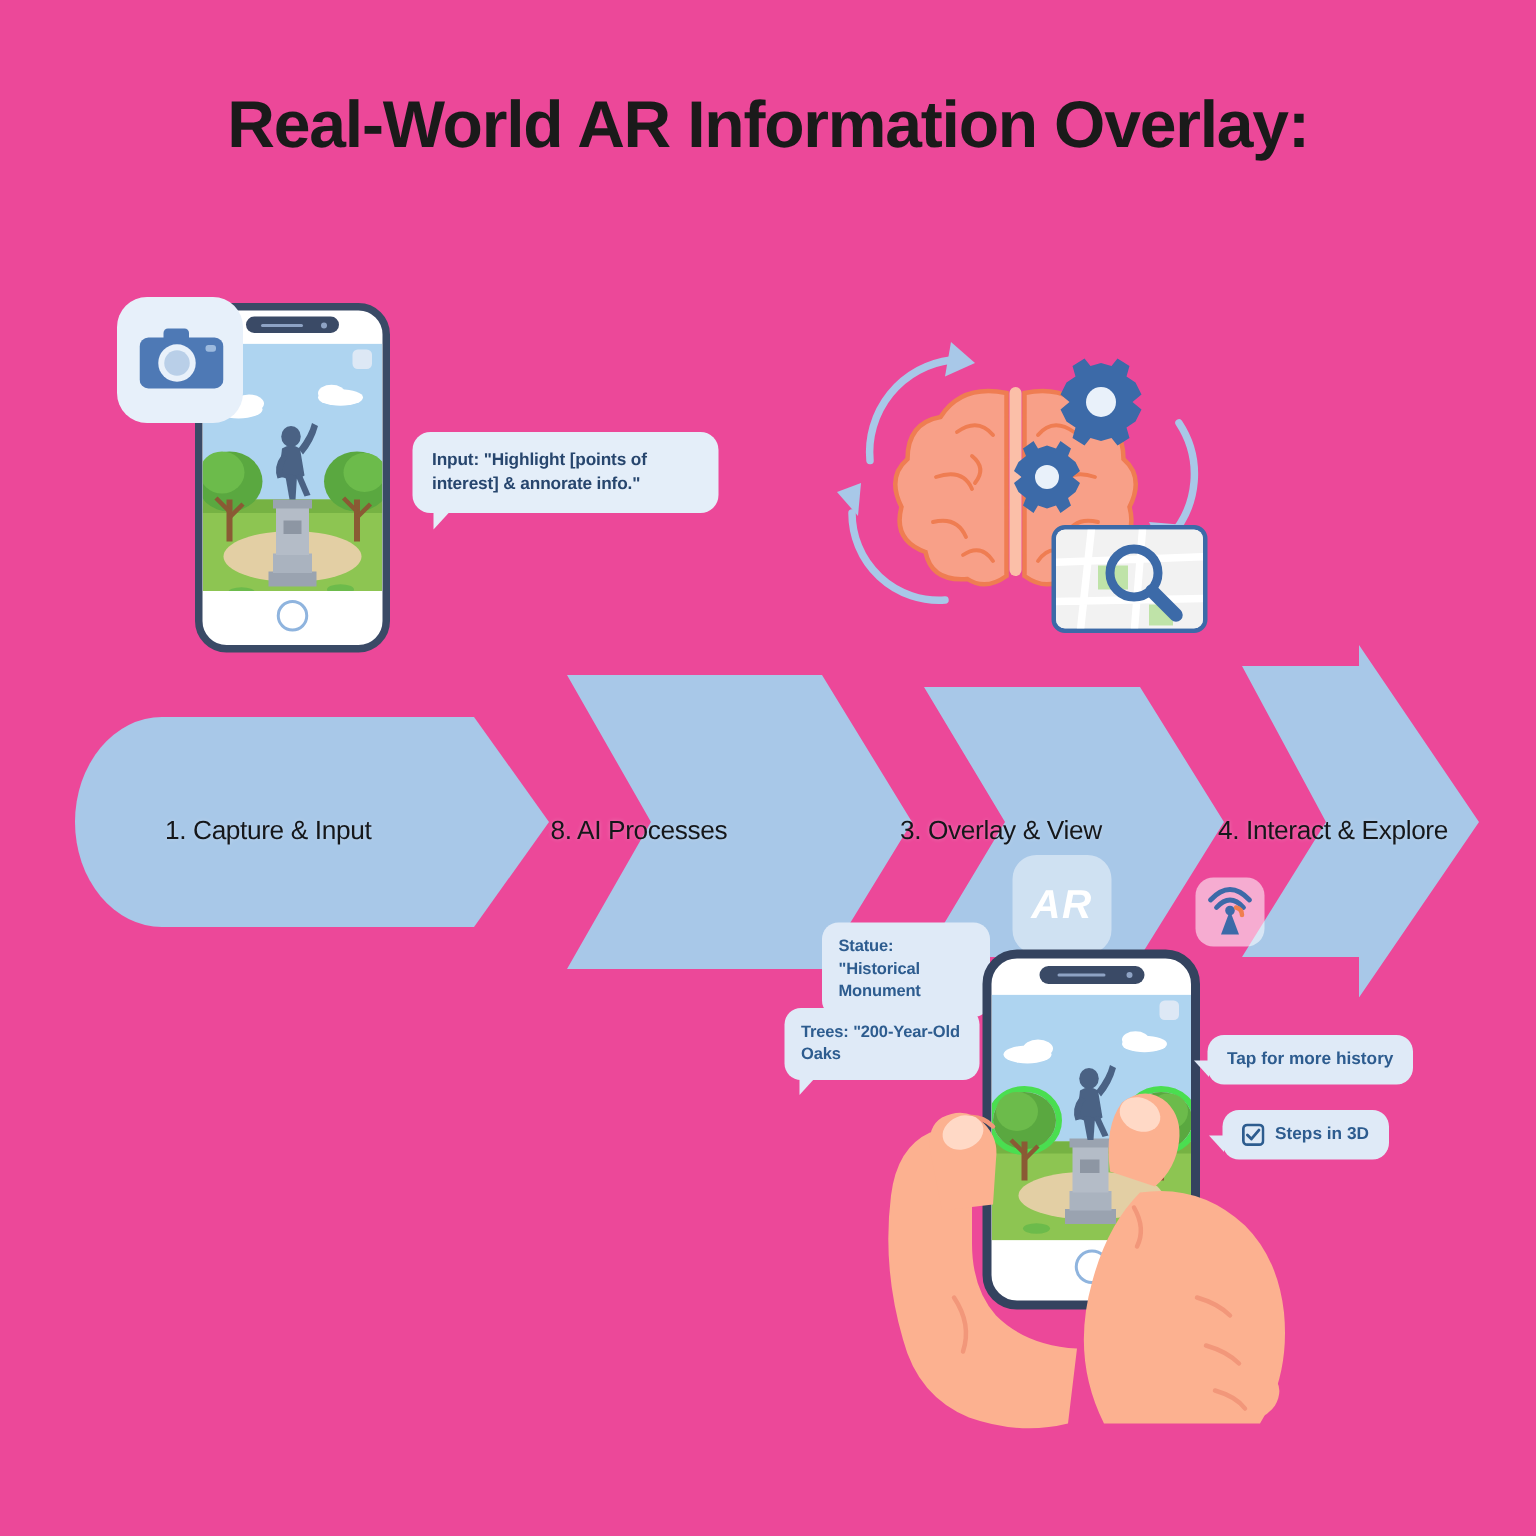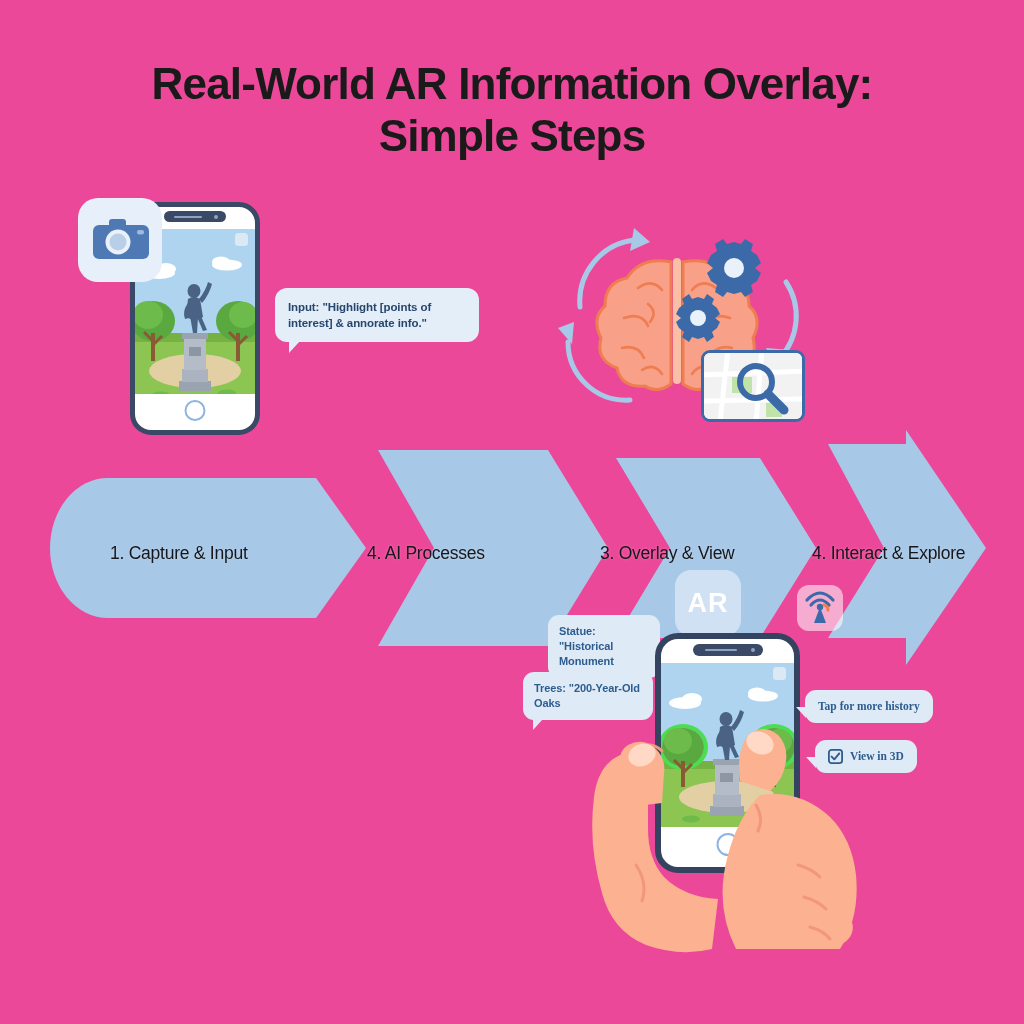--- a/index.html
+++ b/index.html
@@ -262,7 +262,6 @@
 
   <div id="title-block">
     <span class="title-line">Real-World AR Information Overlay:</span>
-    <span class="title-line">Simple Steps</span>
   </div>
 
   <div id="panel-capture">

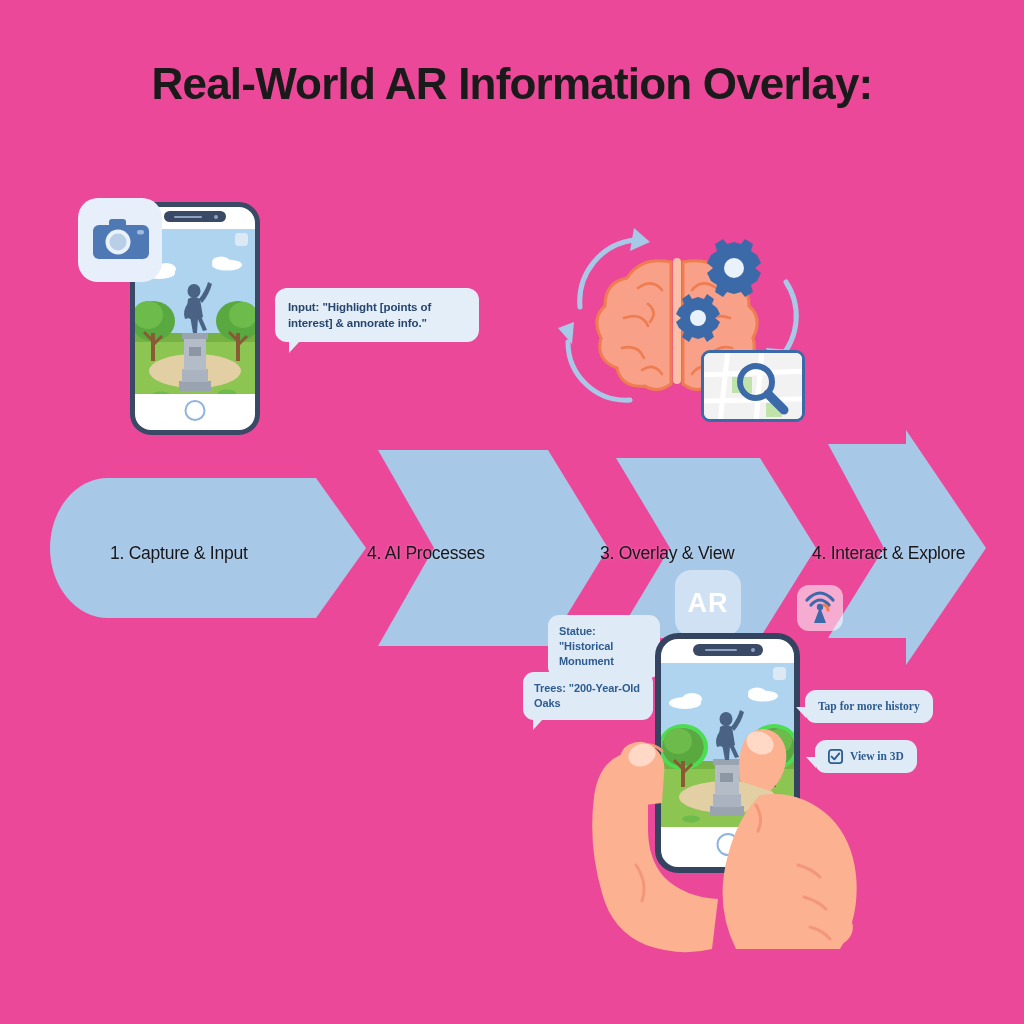--- a/index.html
+++ b/index.html
@@ -397,7 +397,7 @@
       </g>
     </svg>
     <span class="step-label" id="step-label-0">1. Capture &amp; Input</span>
-    <span class="step-label" id="step-label-1">4. AI Processes</span>
+    <span class="step-label" id="step-label-1">8. AI Processes</span>
     <span class="step-label" id="step-label-2">3. Overlay &amp; View</span>
     <span class="step-label" id="step-label-3">4. Interact &amp; Explore</span>
   </div>

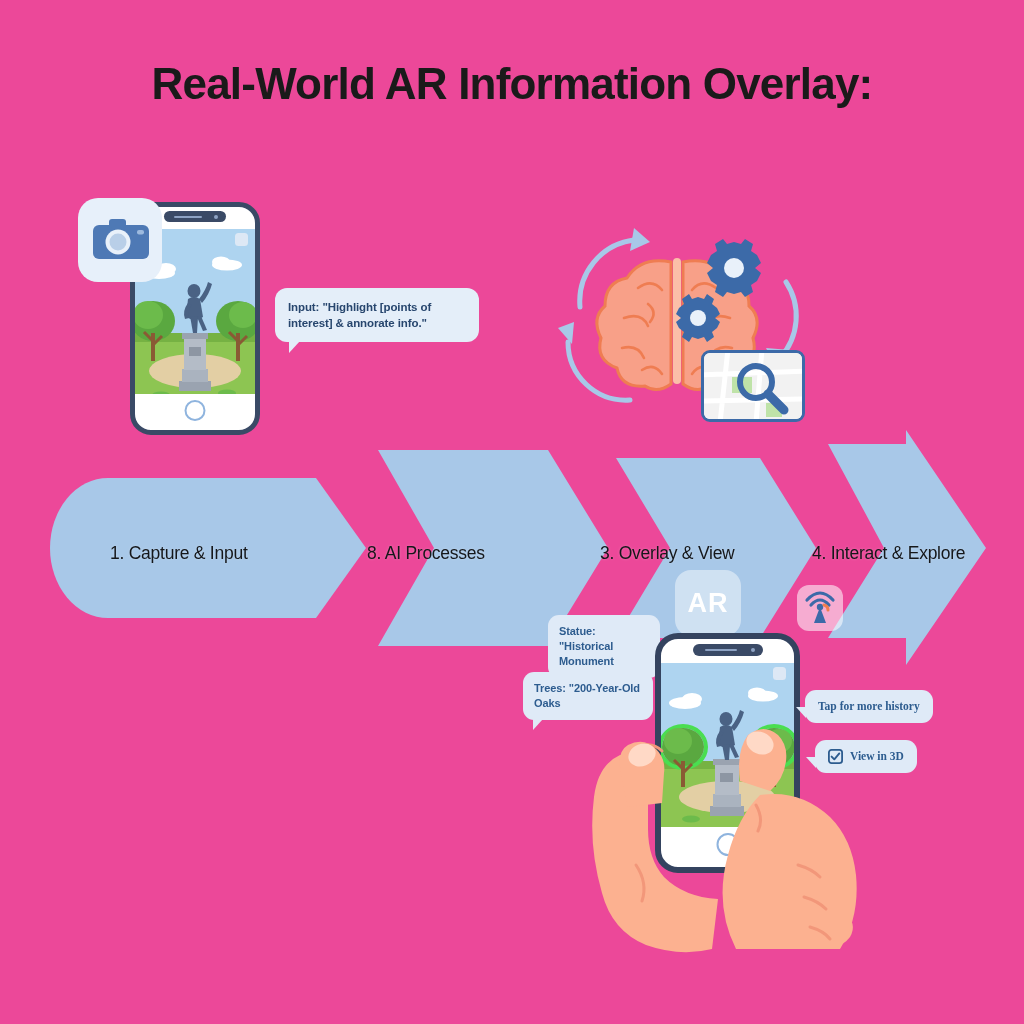--- a/index.html
+++ b/index.html
@@ -180,6 +180,7 @@
     letter-spacing: 1px;
     display: flex; align-items: center; justify-content: center;
     z-index: 3;
+    font-style: italic;
   }
   #beacon-badge {
     position: absolute; left: 287px; top: 30px;

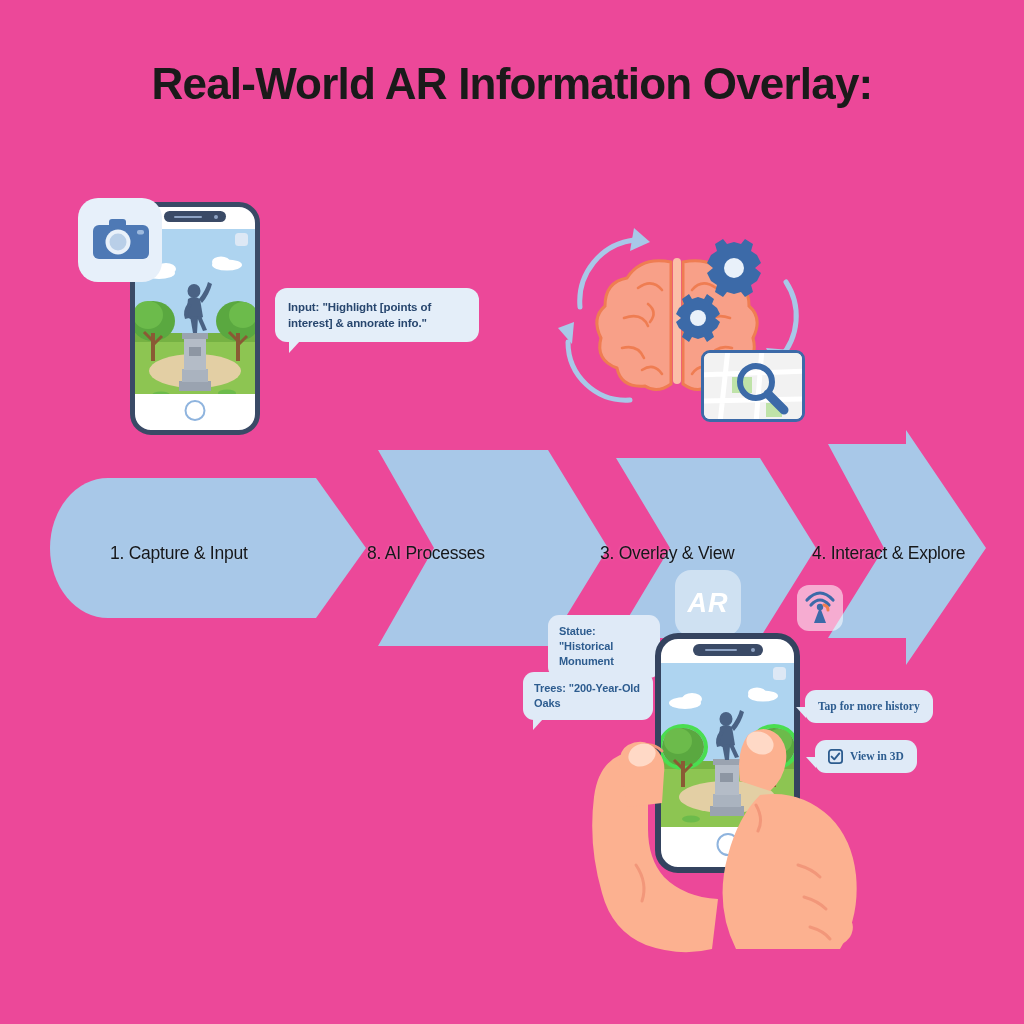--- a/index.html
+++ b/index.html
@@ -230,7 +230,7 @@
     padding: 9px 13px;
     white-space: nowrap;
     z-index: 7;
-    display: flex; align-items: center; gap: 7px; font-family: Liberation Serif, serif;
+    display: flex; align-items: center; gap: 7px;
   }
   .cta-bubble::after {
     content: ""; position: absolute;

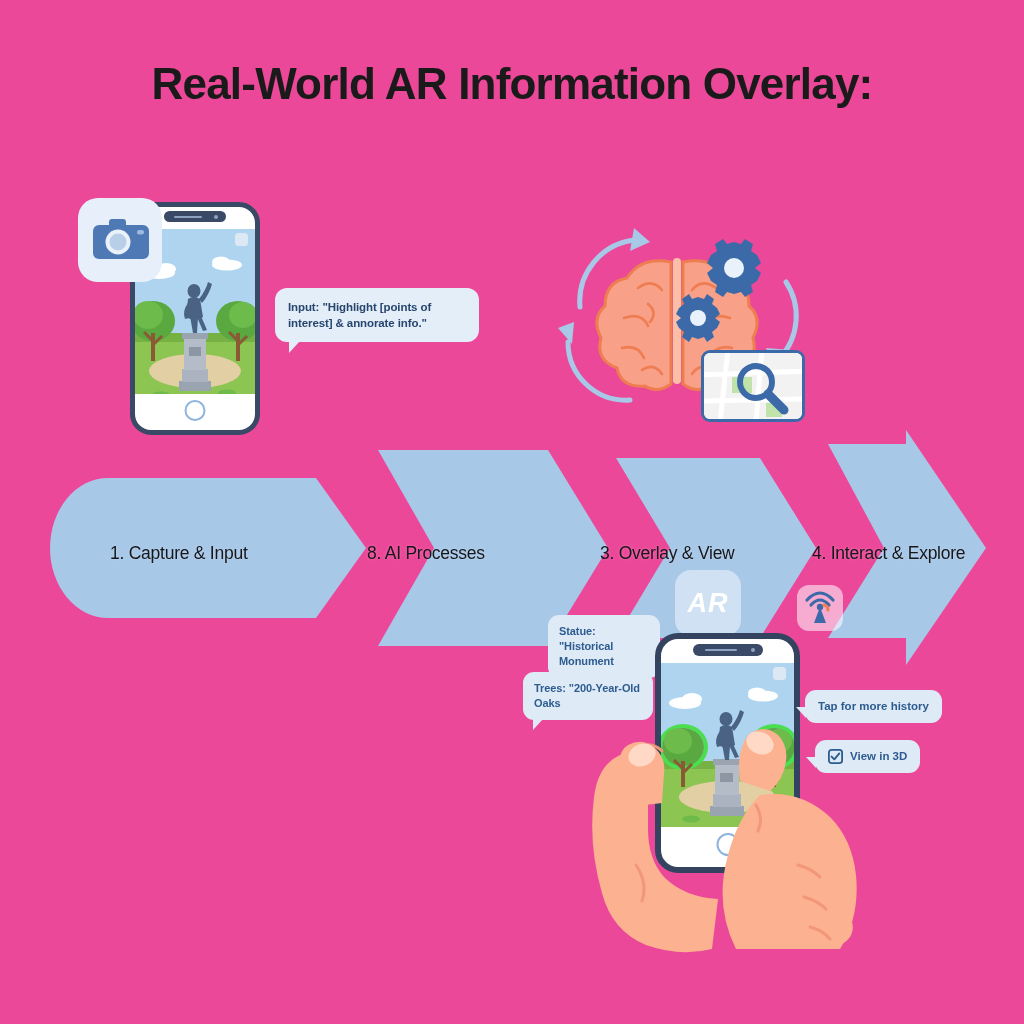--- a/index.html
+++ b/index.html
@@ -433,7 +433,7 @@
           <path d="M3.6 7.6 L6.3 10.3 L11.3 4.4" fill="none" stroke="#2d5c8f" stroke-width="1.9" stroke-linecap="round" stroke-linejoin="round"></path>
         </svg>
       </span>
-      <span>View in 3D</span>
+      <span>Steps in 3D</span>
     </div>
 
     <div id="phone-ar-wrap">

